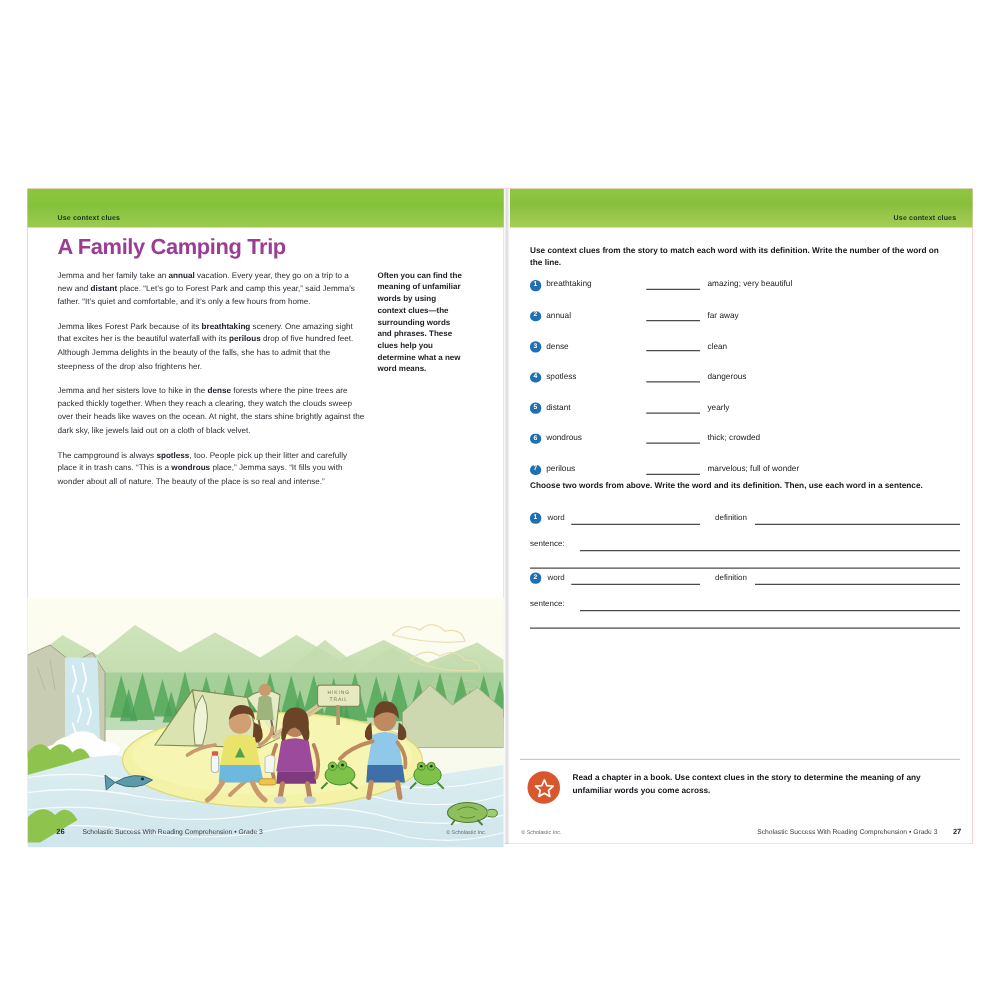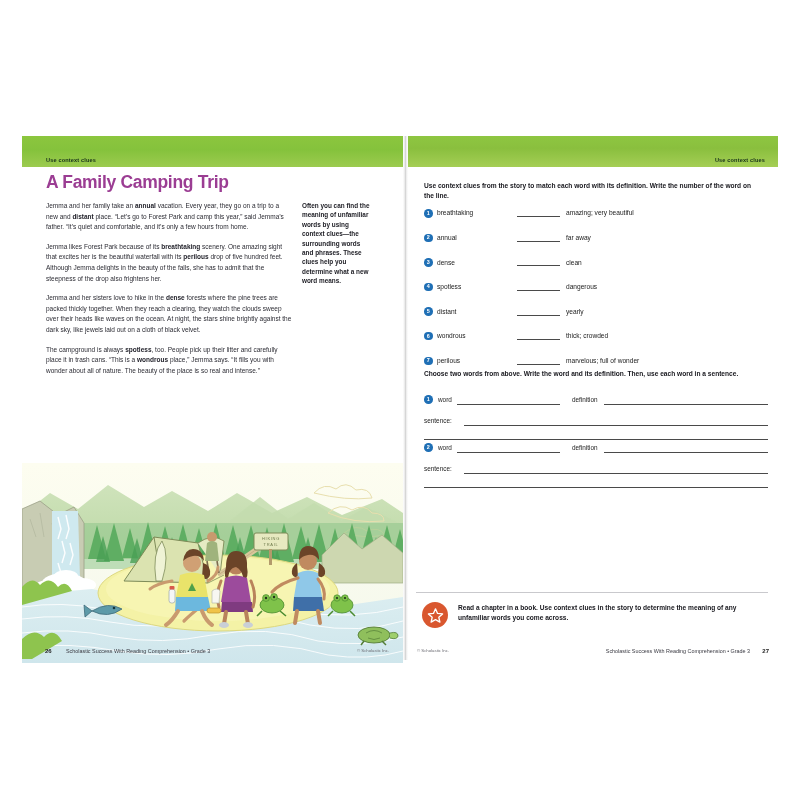--- a/index.html
+++ b/index.html
@@ -13,7 +13,7 @@
 
   
   .spread{
-    position:absolute;left:22px;top:136px;width:756px;height:524px;
+    position:absolute;left:22px;top:151px;width:756px;height:524px;
     background:#ef4444;
     display:flex;
   }

